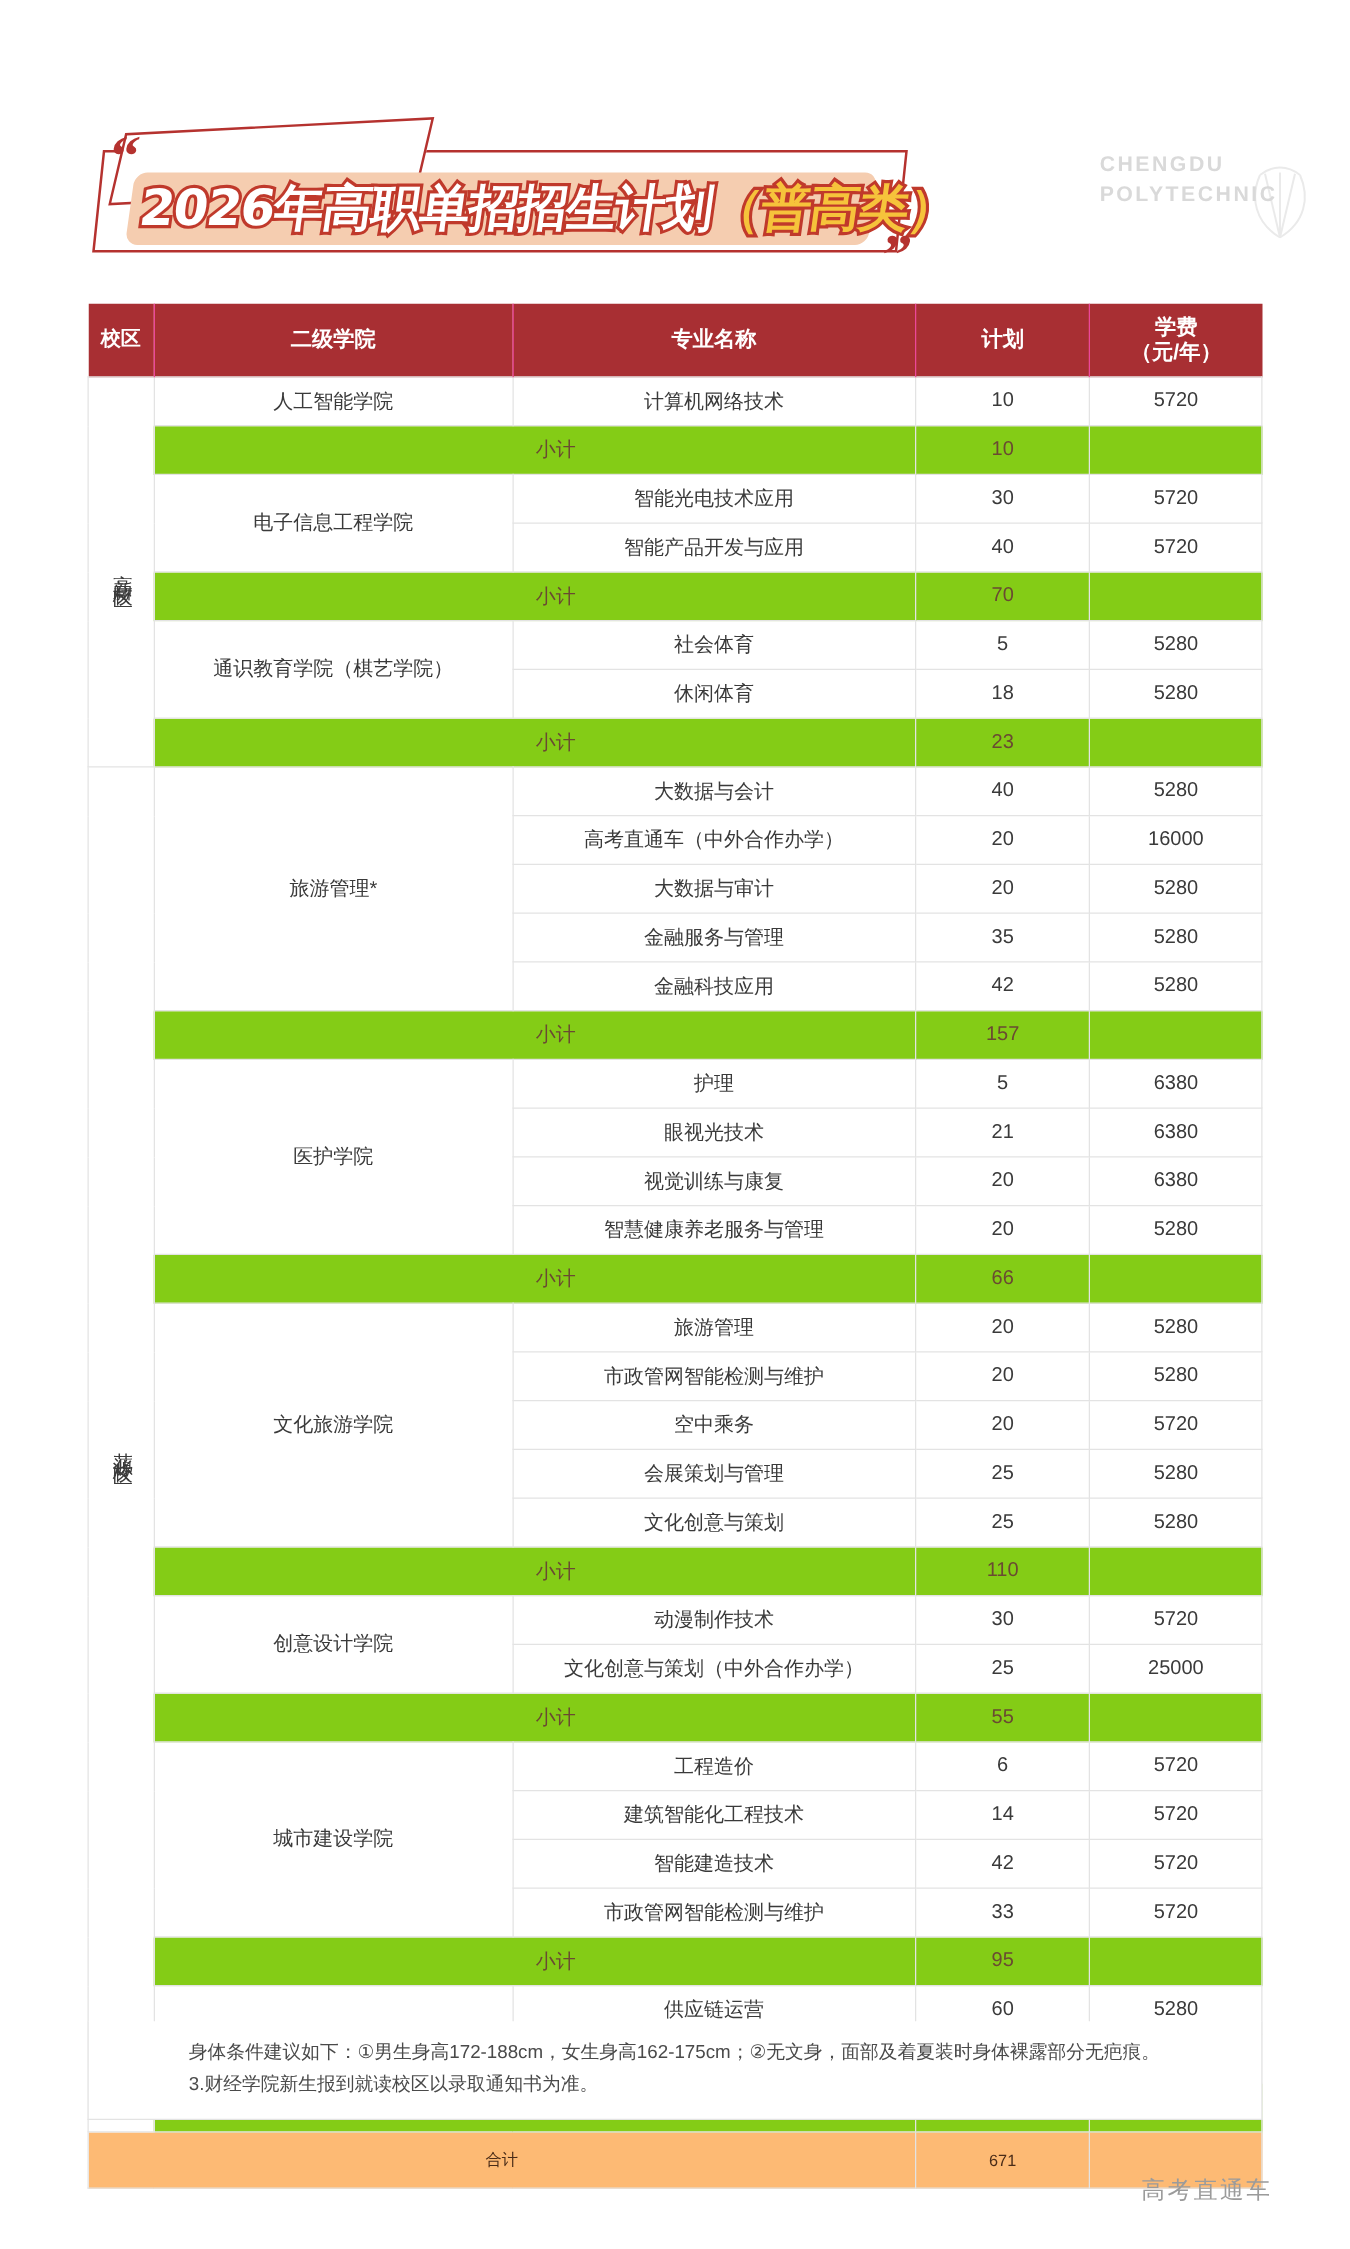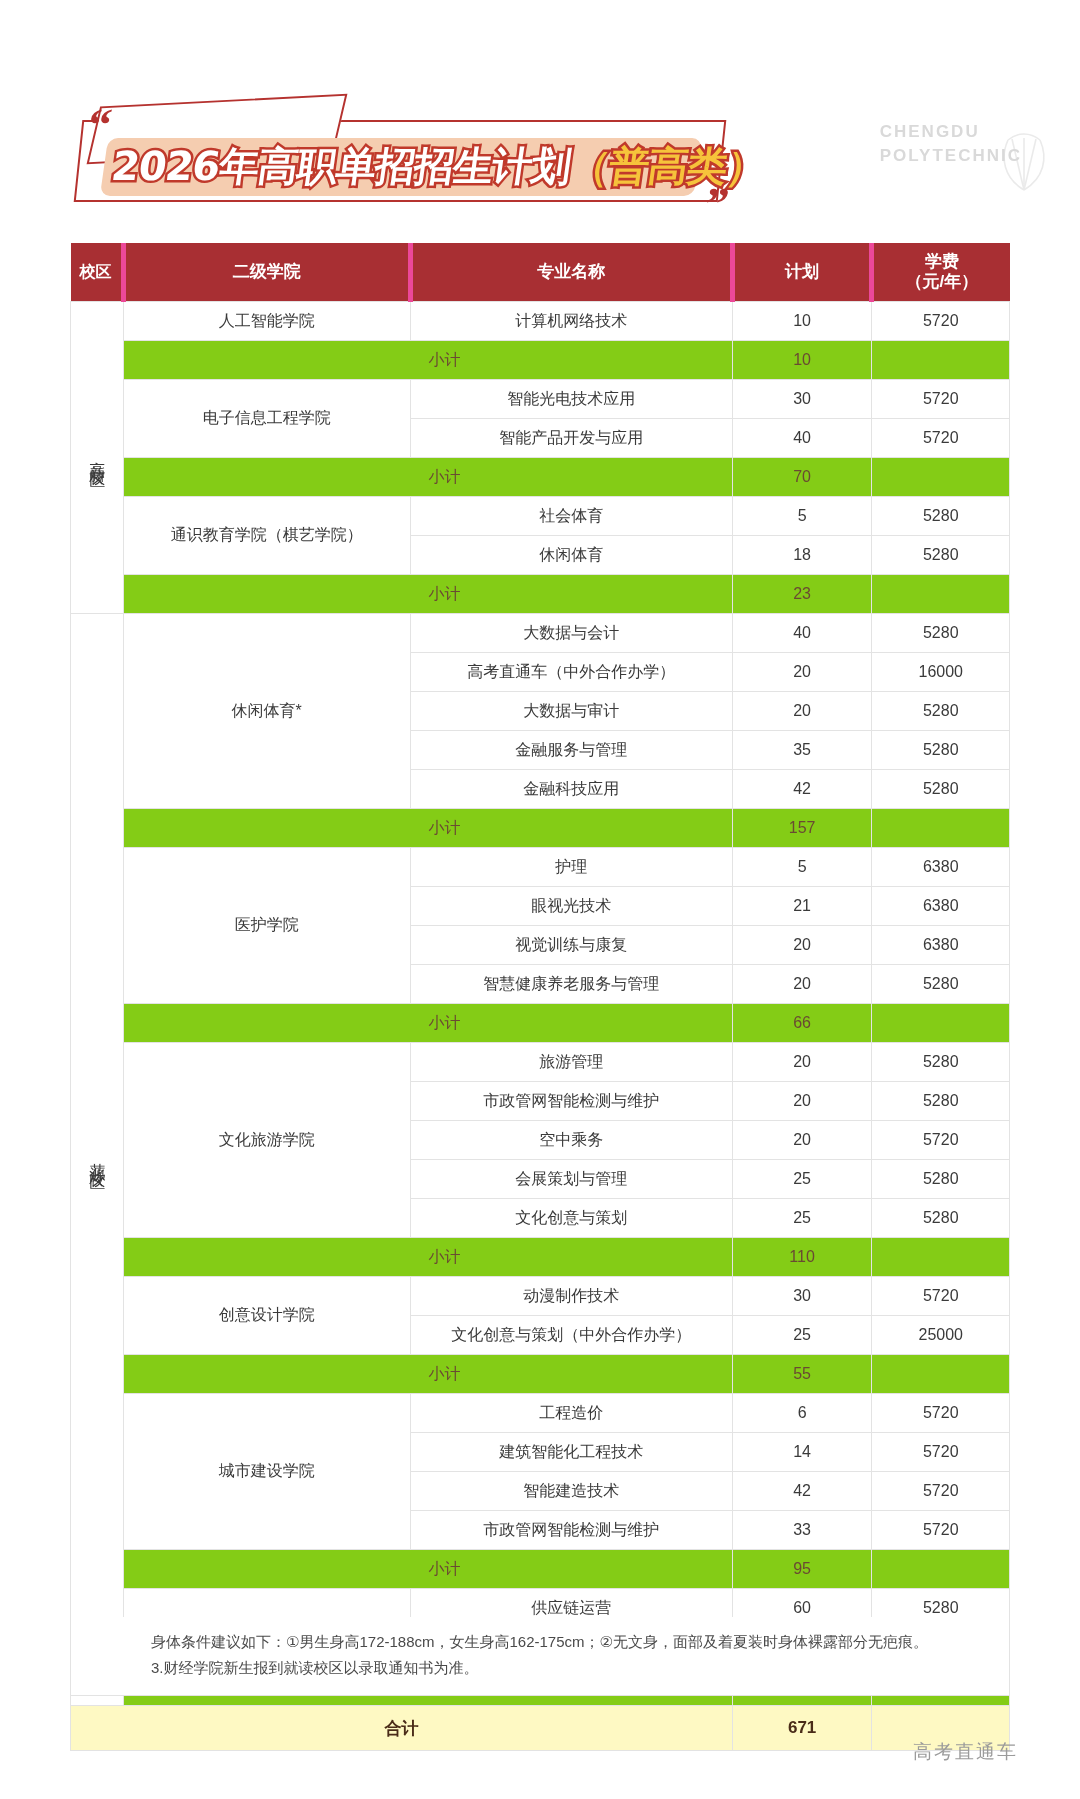--- a/index.html
+++ b/index.html
@@ -123,7 +123,7 @@
     font-size:17px;
     font-weight:bold;
     height:54px;
-    border-right:5px solid #ec4899;
+    border-right:1px solid #ec4899;
     padding:2px 0;
     line-height:20px;
   }

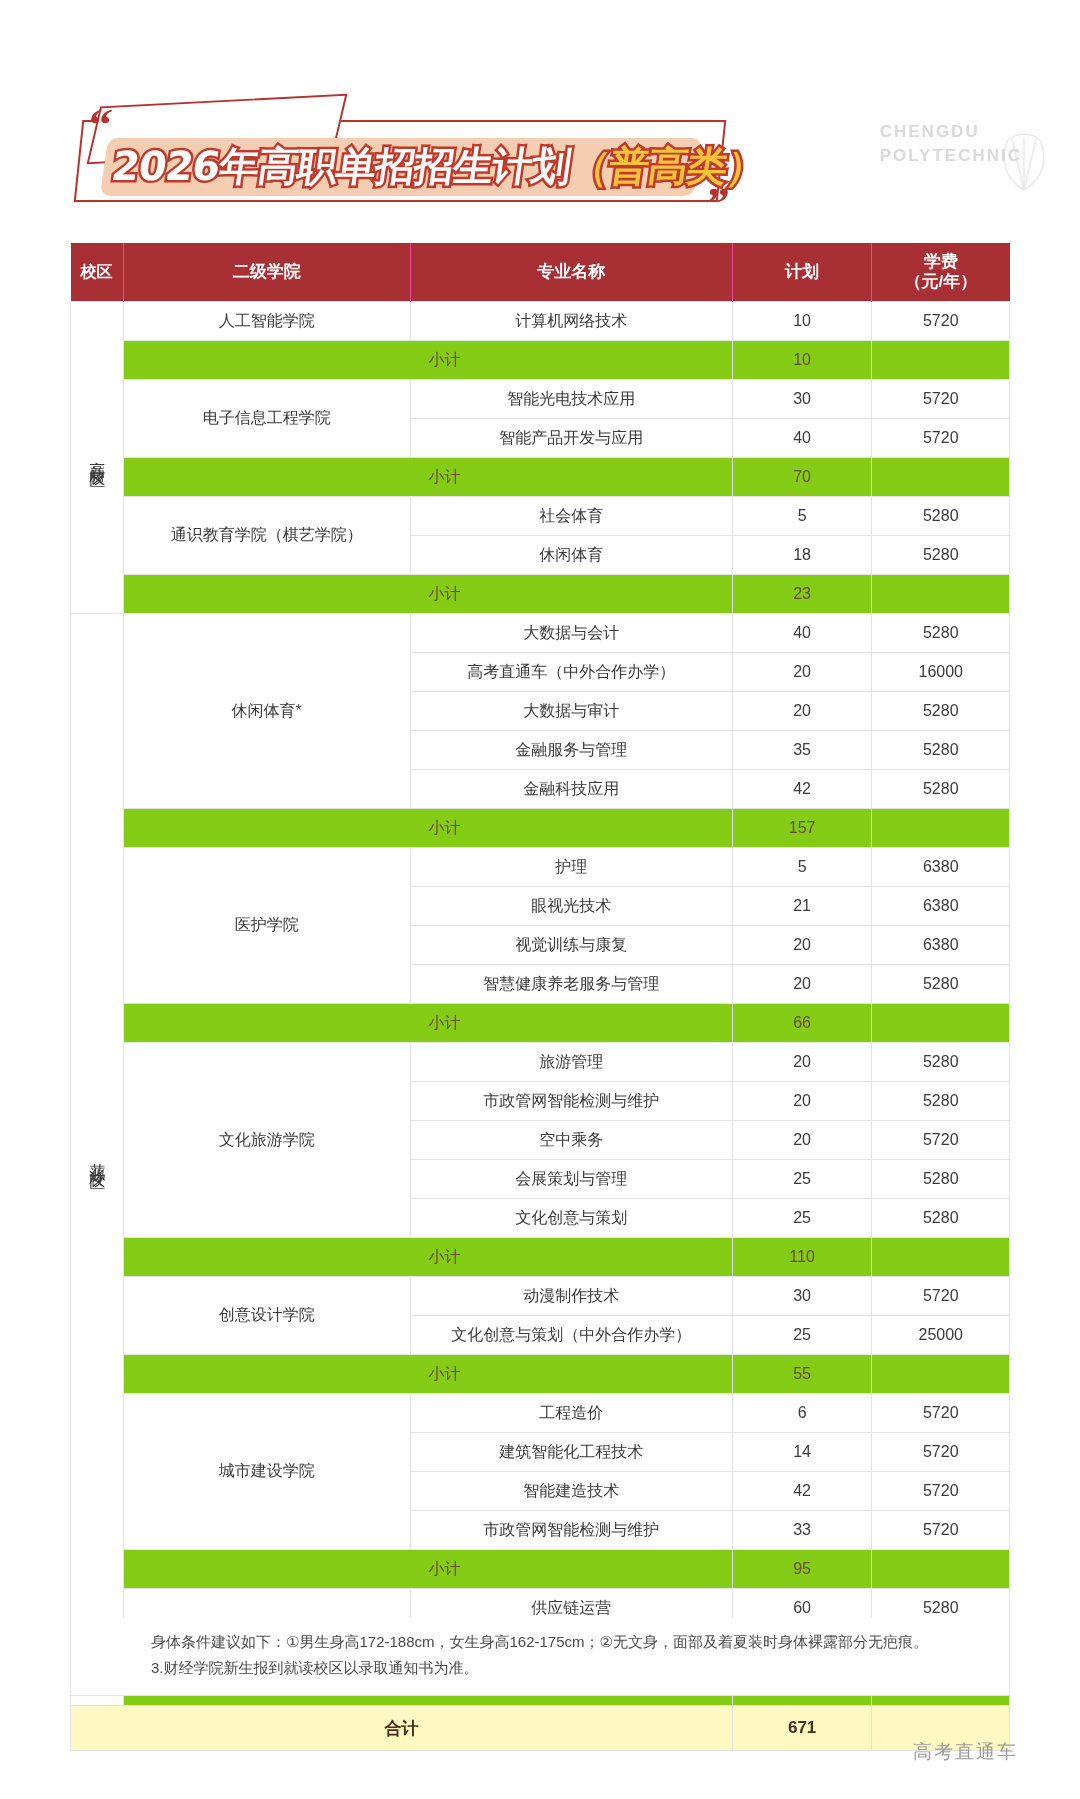--- a/index.html
+++ b/index.html
@@ -291,7 +291,7 @@
       </tr>
       <tr>
         <td class="campus" rowspan="28"><span>花源校区</span></td>
-        <td class="college" rowspan="5">休闲体育*</td>
+        <td class="college" rowspan="5">旅游管理*</td>
         <td class="major">大数据与会计</td>
         <td>40</td>
         <td>5280</td>

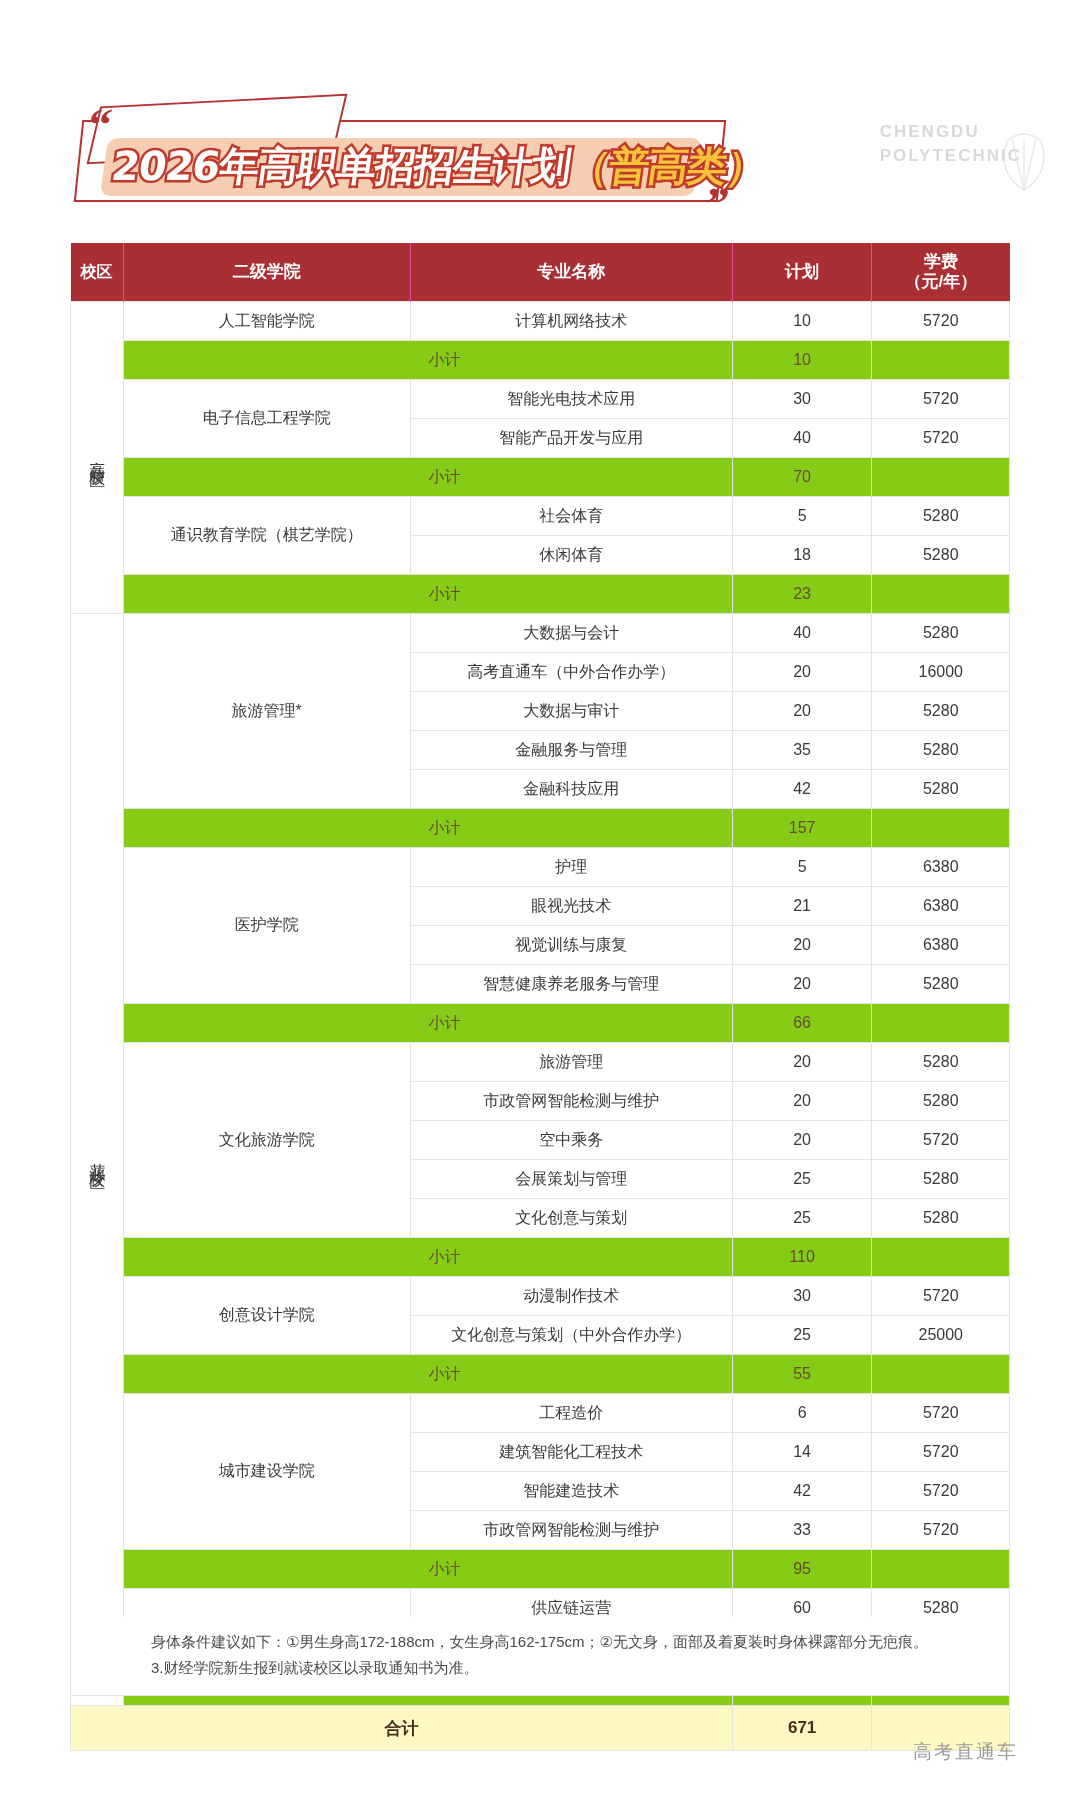--- a/index.html
+++ b/index.html
@@ -164,11 +164,11 @@
   }
   tr.sub td.sublabel{ text-align:left; padding-left:14px;}
   tr.total td{
-    background:#fef9c3;
+    background:#fdba74;
     color:#4a2c18;
-    font-weight:bold;
+    font-weight:normal;
     height:36px;
-    font-size:17px;
+    font-size:13px;
   }
   tr.total td.totlabel{text-align:center;}
 

